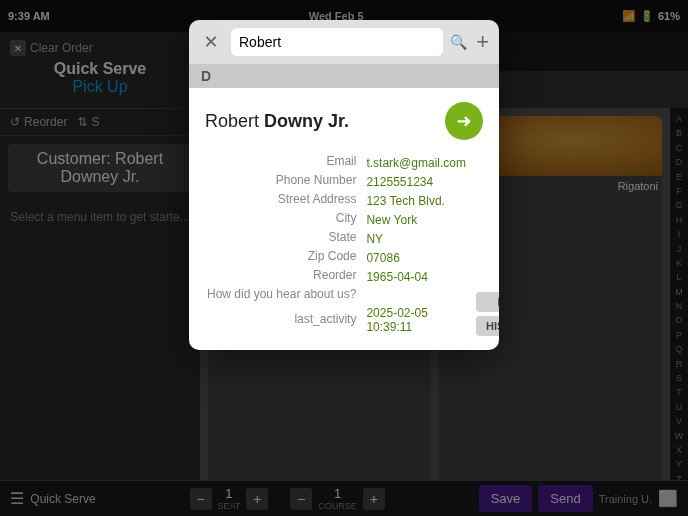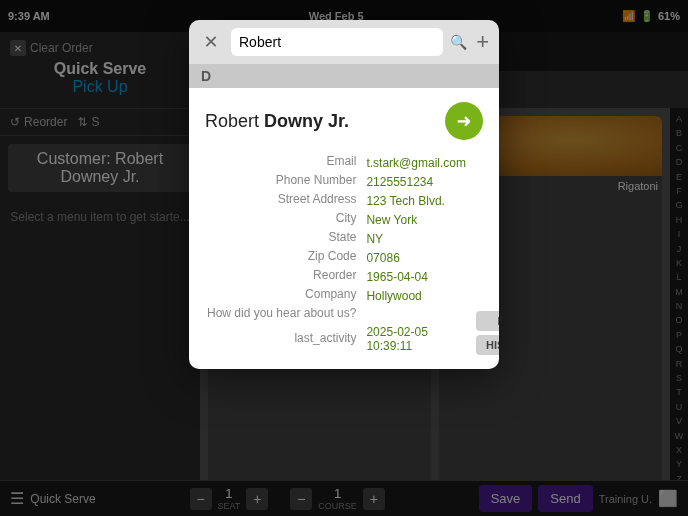--- a/index.html
+++ b/index.html
@@ -623,10 +623,6 @@
             <td>1965-04-04</td>
           </tr>
           <tr>
-            <td>Company</td>
-            <td>Hollywood</td>
-          </tr>
-          <tr>
             <td>How did you hear about us?</td>
             <td></td>
           </tr>

